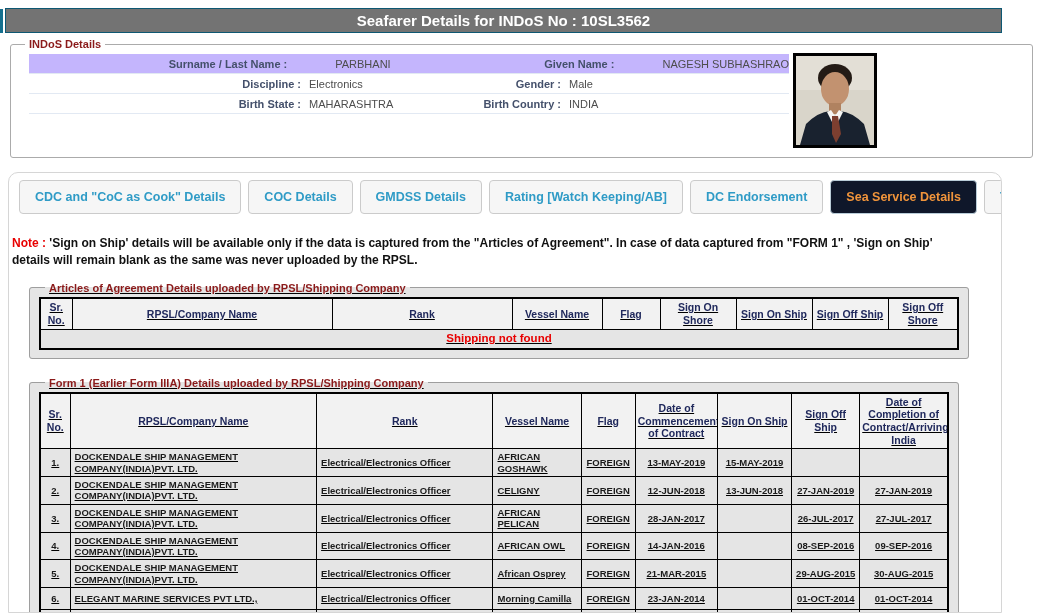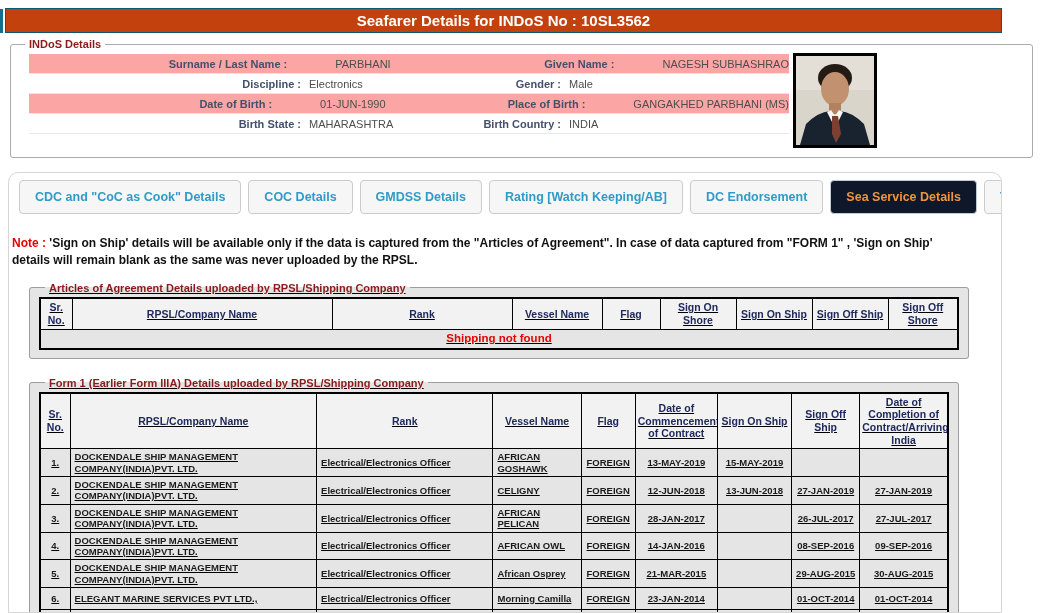--- a/index.html
+++ b/index.html
@@ -12,7 +12,7 @@
   .edge-strip { position:absolute; left:0; top:9px; width:3px; height:24px; background:#14708F; }
   .titlebar {
     position:absolute; left:5px; top:8px; width:997px; height:25px;
-    background:#c2410c; border:1px solid #0d5873;
+    background:#737373; border:1px solid #0d5873;
     color:#fff; font-weight:bold; font-size:15px; text-align:center; line-height:23px;
   }
   

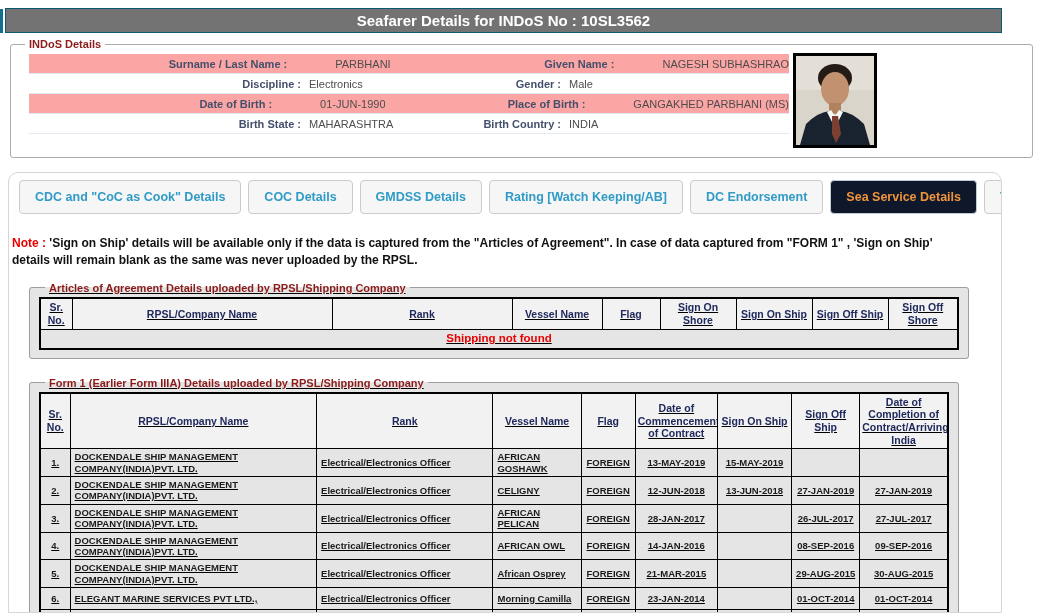--- a/index.html
+++ b/index.html
@@ -21,7 +21,7 @@
   .indos-fs { position:absolute; left:8px; top:38px; width:1023px; height:120px; padding:2px 8px; background:#fff; }
   .indos-rows { margin:2px 0 0 10px; width:760px; }
   .indos-row { display:flex; align-items:center; height:20px; font-size:11px; border-bottom:1px solid #E2E9F3; }
-  .indos-row.striped { background:#fca5a5;gap:40px; }
+  .indos-row.striped { background:#c4b5fd;gap:40px; }
   .lbl { font-weight:bold; color:#44506B; text-align:right; padding-right:8px; white-space:nowrap; }
   .lbl1 { width:280px; } .lbl2 { width:108px; }
   .val { color:#4d4d4d; white-space:nowrap; }

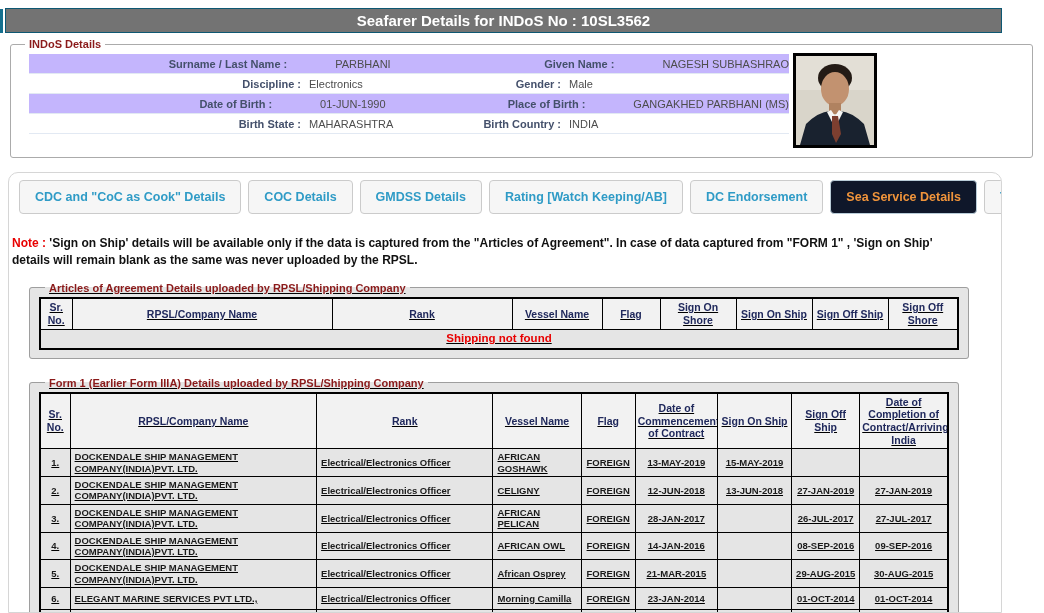--- a/index.html
+++ b/index.html
@@ -80,12 +80,6 @@
       <span class="val val1">Electronics</span>
       <span class="lbl lbl2">Gender :</span>
       <span class="val val2">Male</span>
-    </div>
-    <div class="indos-row striped">
-      <span class="lbl lbl1">Date of Birth :</span>
-      <span class="val val1">01-JUN-1990</span>
-      <span class="lbl lbl2">Place of Birth :</span>
-      <span class="val val2">GANGAKHED PARBHANI (MS)</span>
     </div>
     <div class="indos-row">
       <span class="lbl lbl1">Birth State :</span>

